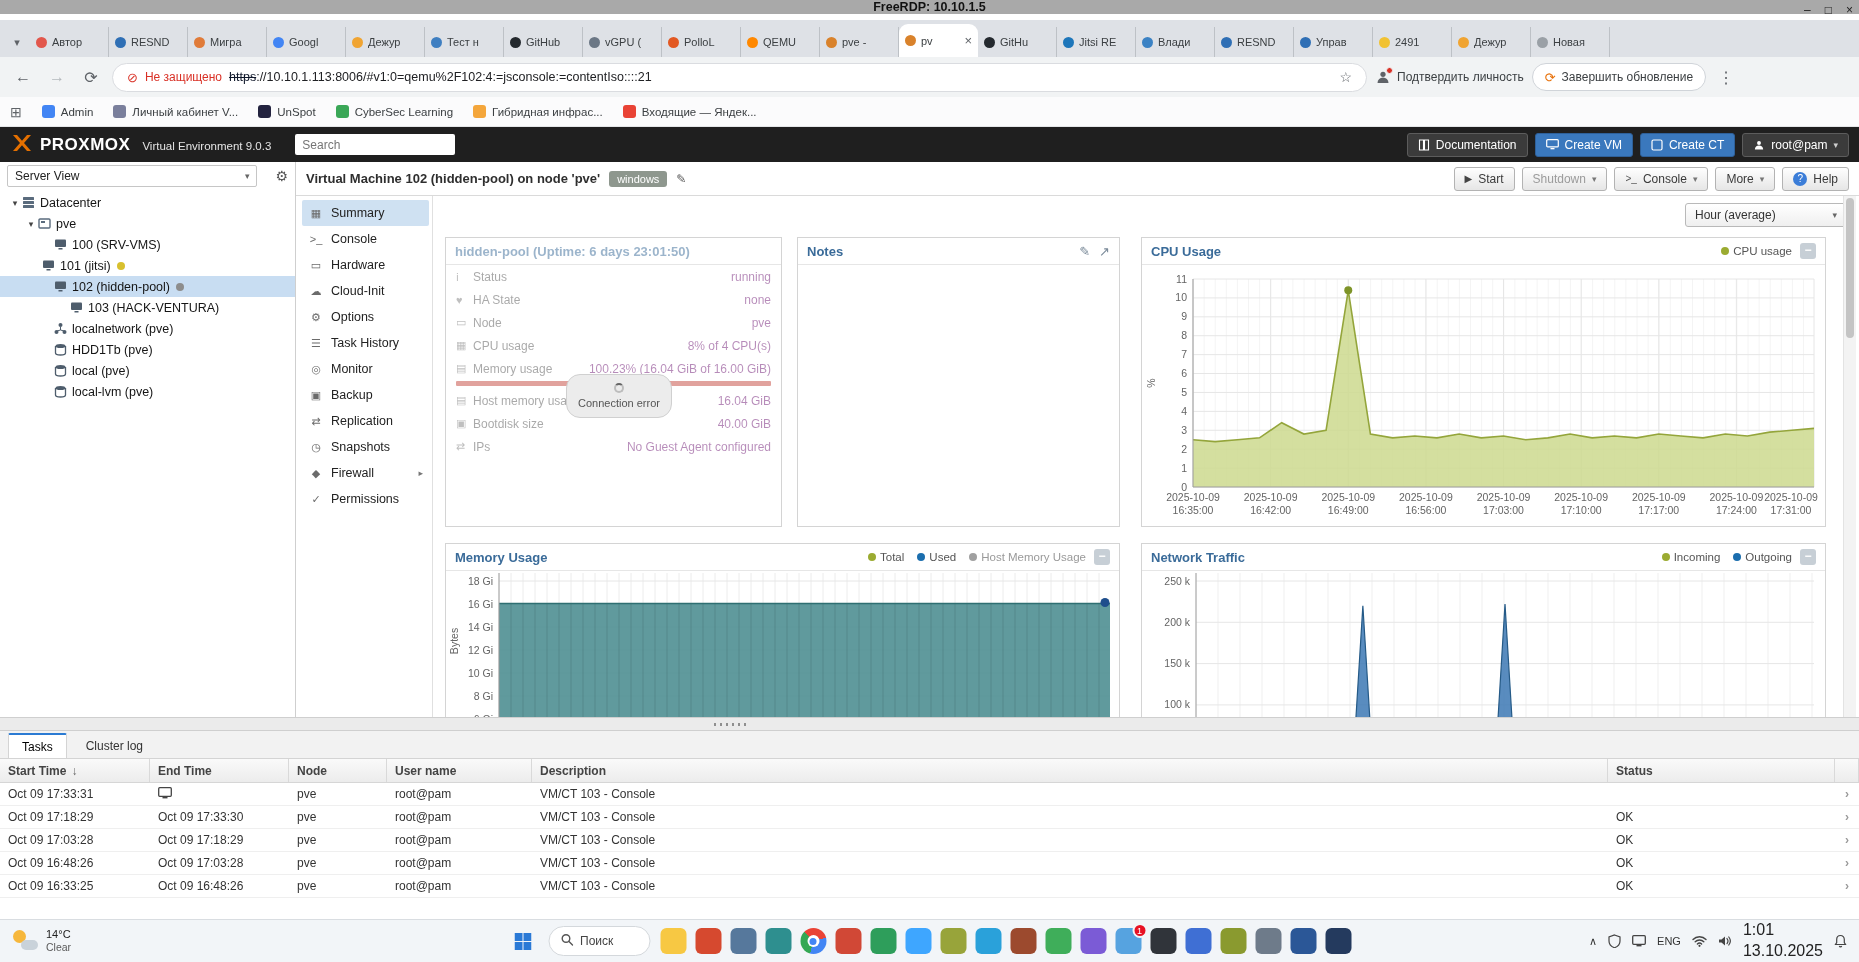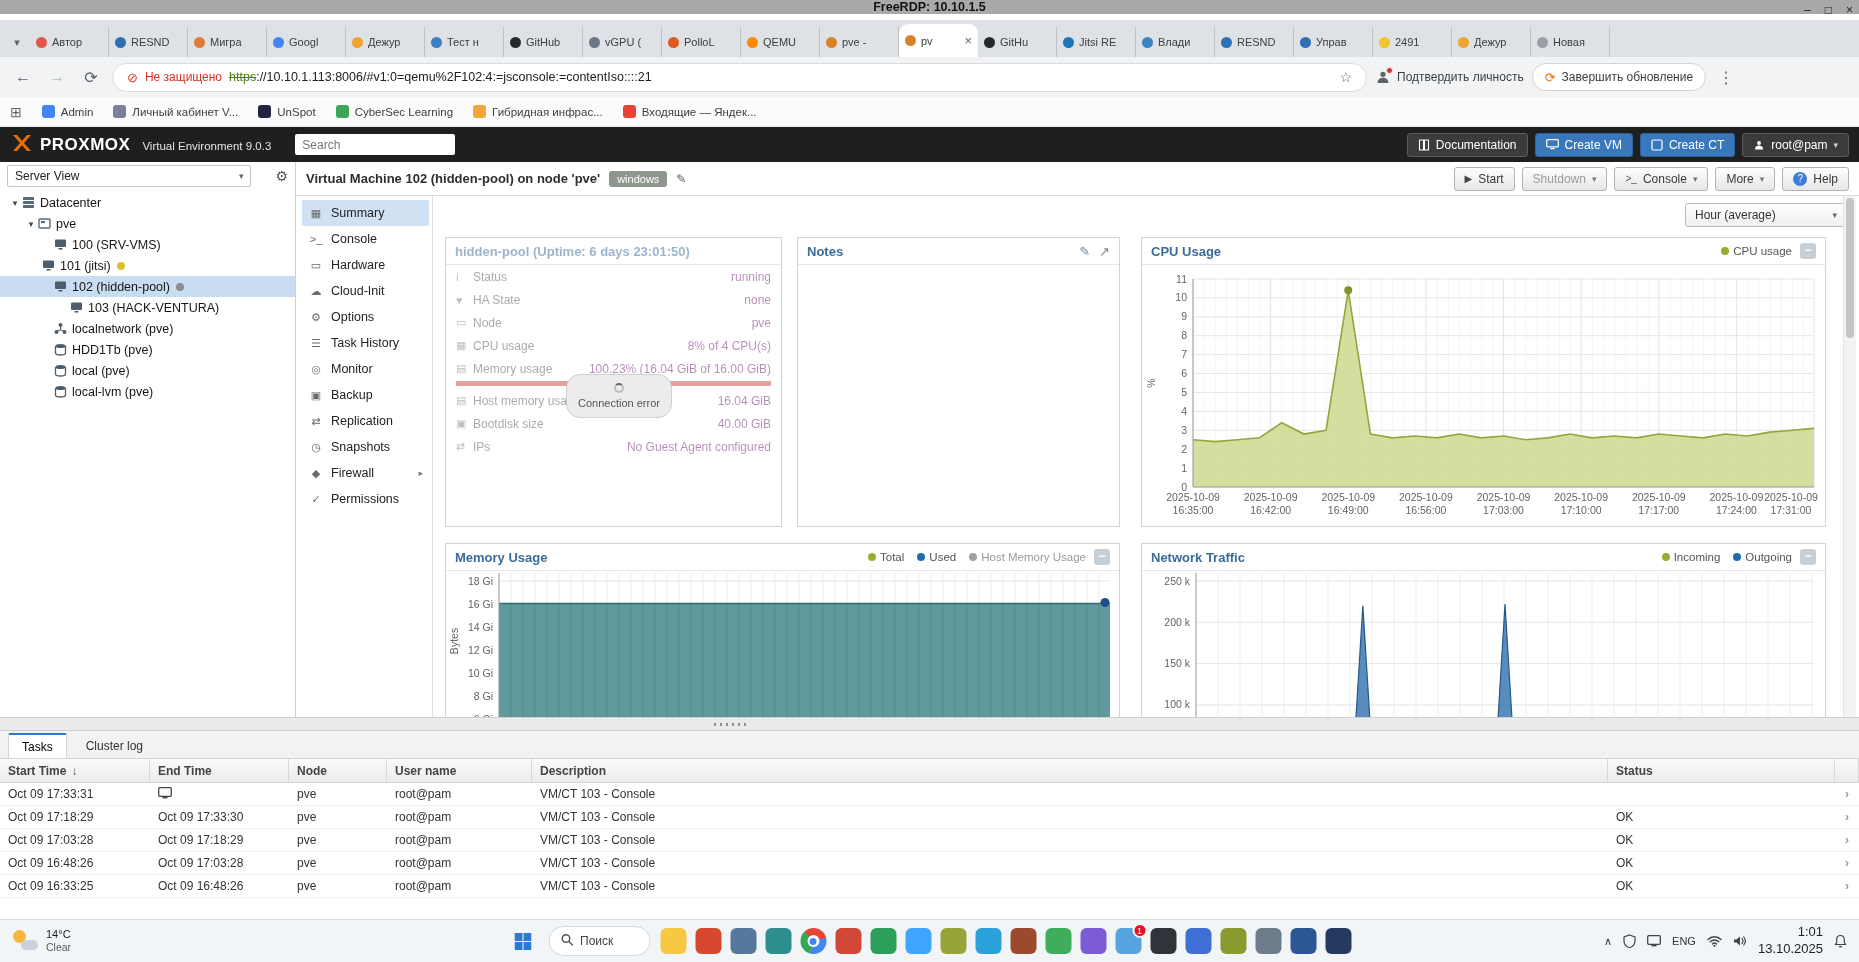--- a/index.html
+++ b/index.html
@@ -31,7 +31,7 @@
 .urlfield{flex:none;width:1255px;height:29px;background:#fff;border:1px solid #dadce0;border-radius:15px;display:flex;align-items:center;padding:0 14px;gap:7px;font-size:12.5px;color:#202124}
 .sec-ic{color:#d93025;font-size:13px}
 .sec-lab{color:#d93025;font-size:12px;white-space:nowrap}
-.url-struck{color:#4d7c0f;text-decoration:line-through}
+.url-struck{color:#0f172a;text-decoration:line-through}
 .url-rest{white-space:nowrap;overflow:hidden}
 .urlfield .star{margin-left:auto;color:#5f6368;font-size:14px}
 .chip{display:flex;align-items:center;gap:6px;font-size:12px;color:#3c4043;white-space:nowrap}

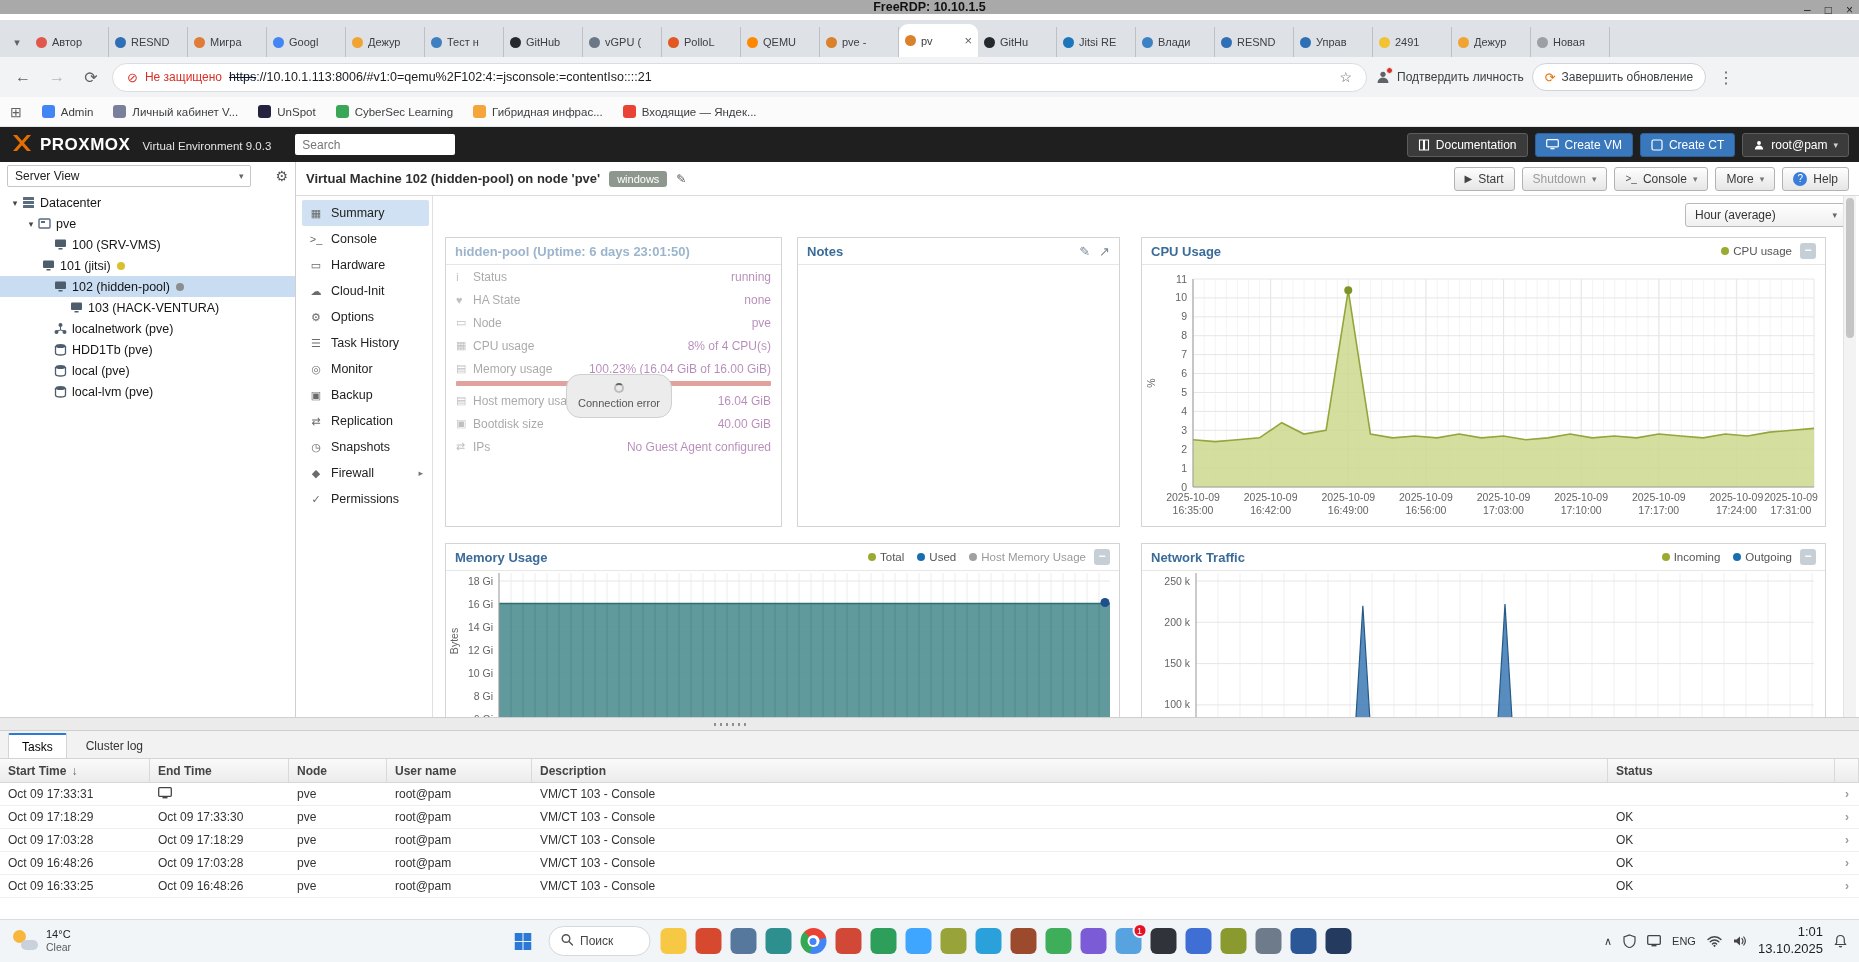--- a/index.html
+++ b/index.html
@@ -60,7 +60,7 @@
 
 
 .sidebar{position:absolute;left:0;top:162px;width:296px;height:555px;background:#fff;border-right:1px solid #cfcfcf}
-.viewrow{height:28px;display:flex;align-items:center;padding:3px 7px;gap:24px}
+.viewrow{height:28px;display:flex;align-items:center;padding:3px 7px;gap:18px}
 .viewsel{flex:1;height:22px;border:1px solid #c6c6c6;border-radius:2px;display:flex;align-items:center;padding:0 7px;font-size:12px;color:#222;background:#fff}
 .viewsel .crt{margin-left:auto;color:#666;font-size:9px}
 .gearic{color:#555;font-size:14px}

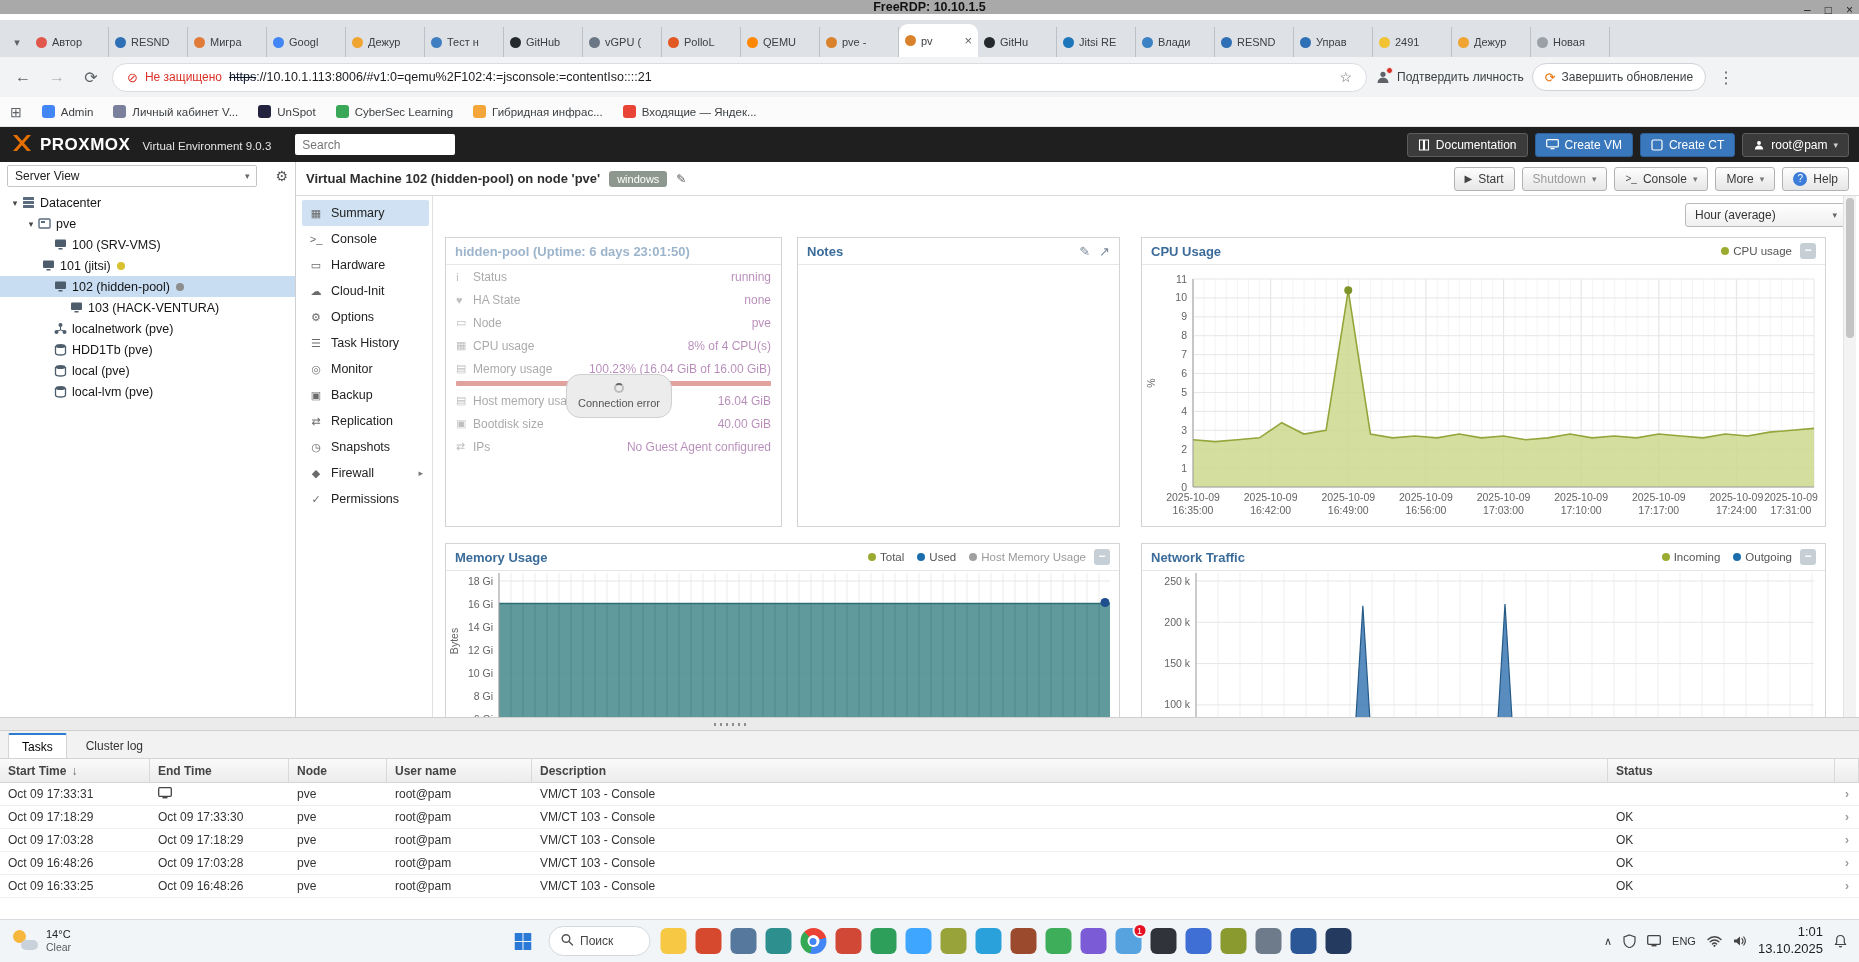--- a/index.html
+++ b/index.html
@@ -149,7 +149,7 @@
 .appbadge{position:absolute;top:-5px;right:-6px;width:15px;height:15px;background:#e81123;color:#fff;border-radius:50%;font-size:9px;display:flex;align-items:center;justify-content:center;border:2px solid #f2f5f8}
 .tray{margin-left:auto;display:flex;align-items:center;gap:11px;font-size:11px;color:#333}
 .trayic{display:flex;align-items:center}
-.clock{text-align:right;font-size:13px;line-height:1.3;color:#222}
+.clock{font-size:16px;line-height:1.3;color:#222}
 </style>
 </head>
 <body>

